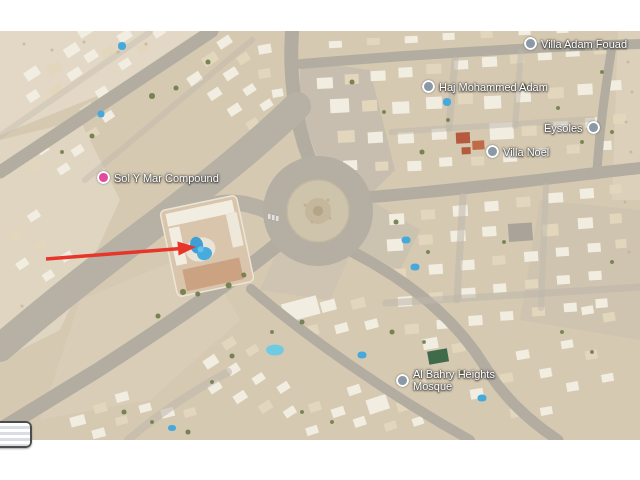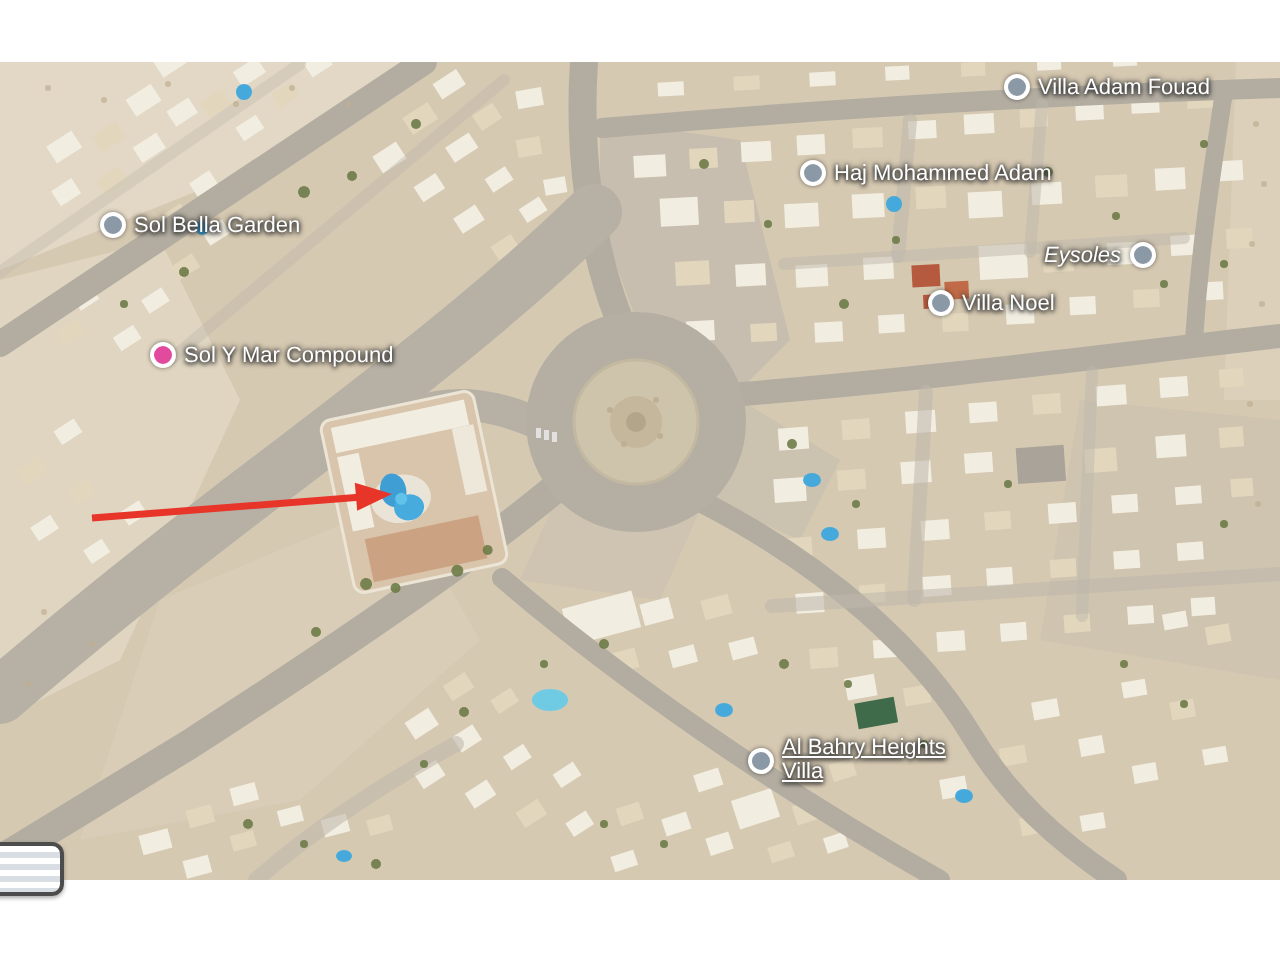--- a/index.html
+++ b/index.html
@@ -15,7 +15,7 @@
   .map-label{position:absolute;display:flex;align-items:center;gap:4px;z-index:4;
              color:#fff;font-size:11px;line-height:12px;white-space:nowrap;
              text-shadow:0 0 2px #3c3c3c,0 0 3px #3c3c3c,0 1px 2px rgba(0,0,0,.75);
-             cursor:pointer;}
+             cursor:pointer;margin-left:22px;}
   .map-label.icon-right{flex-direction:row-reverse;font-style:italic;}
   .poi{width:9px;height:9px;border-radius:50%;border:2px solid #fff;
        box-shadow:0 0 2px rgba(0,0,0,.5);flex:0 0 auto;}

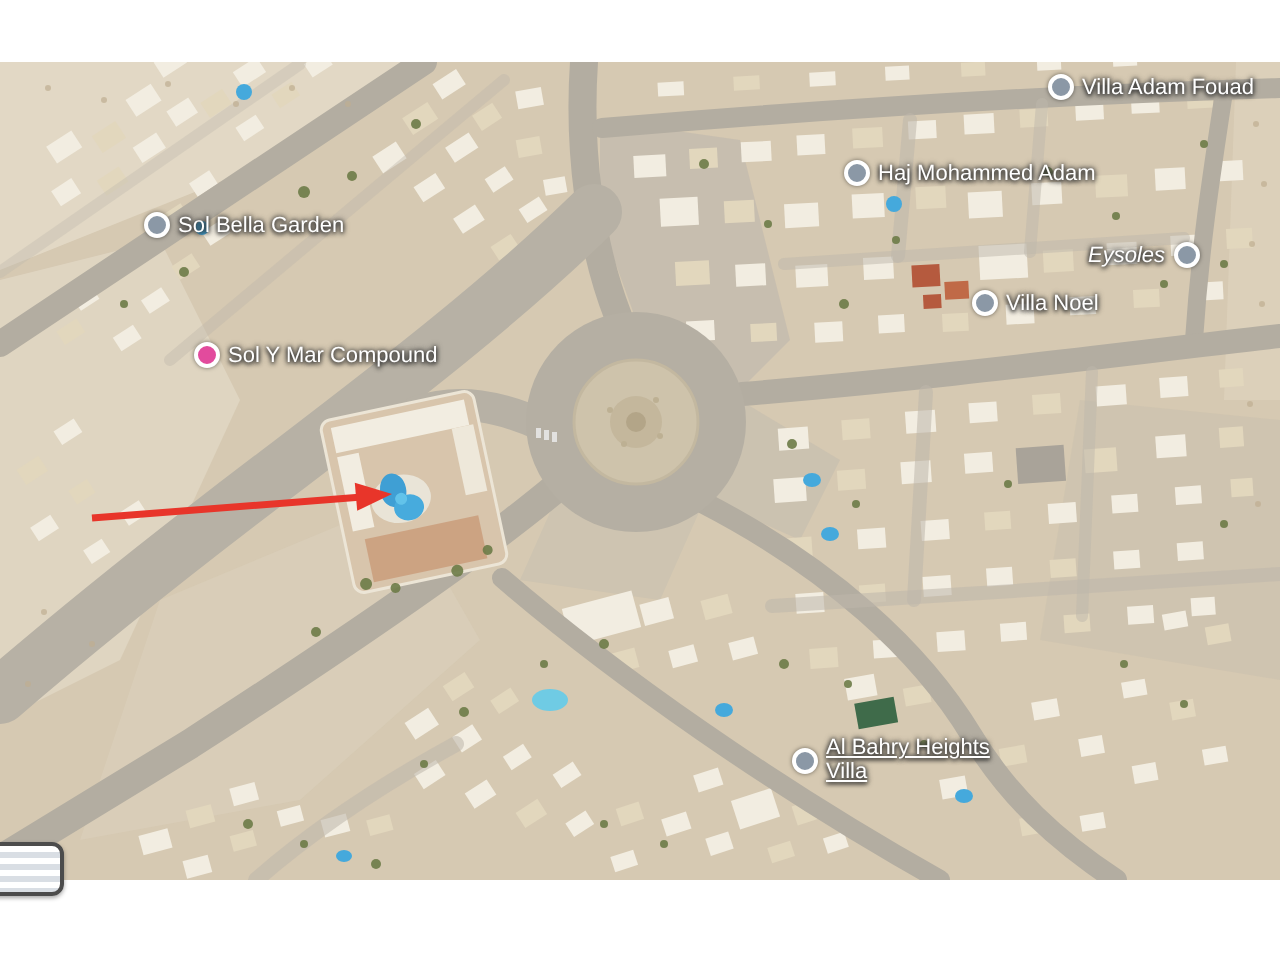--- a/index.html
+++ b/index.html
@@ -393,10 +393,6 @@
     </svg>
   </div>
 
-  <div class="map-label" style="left:50px;top:106px">
-    <span class="poi gray"></span>
-    <span>Sol Bella Garden</span>
-  </div>
   <div class="map-label" style="left:75px;top:171px">
     <span class="poi pink"></span>
     <span>Sol Y Mar Compound</span>

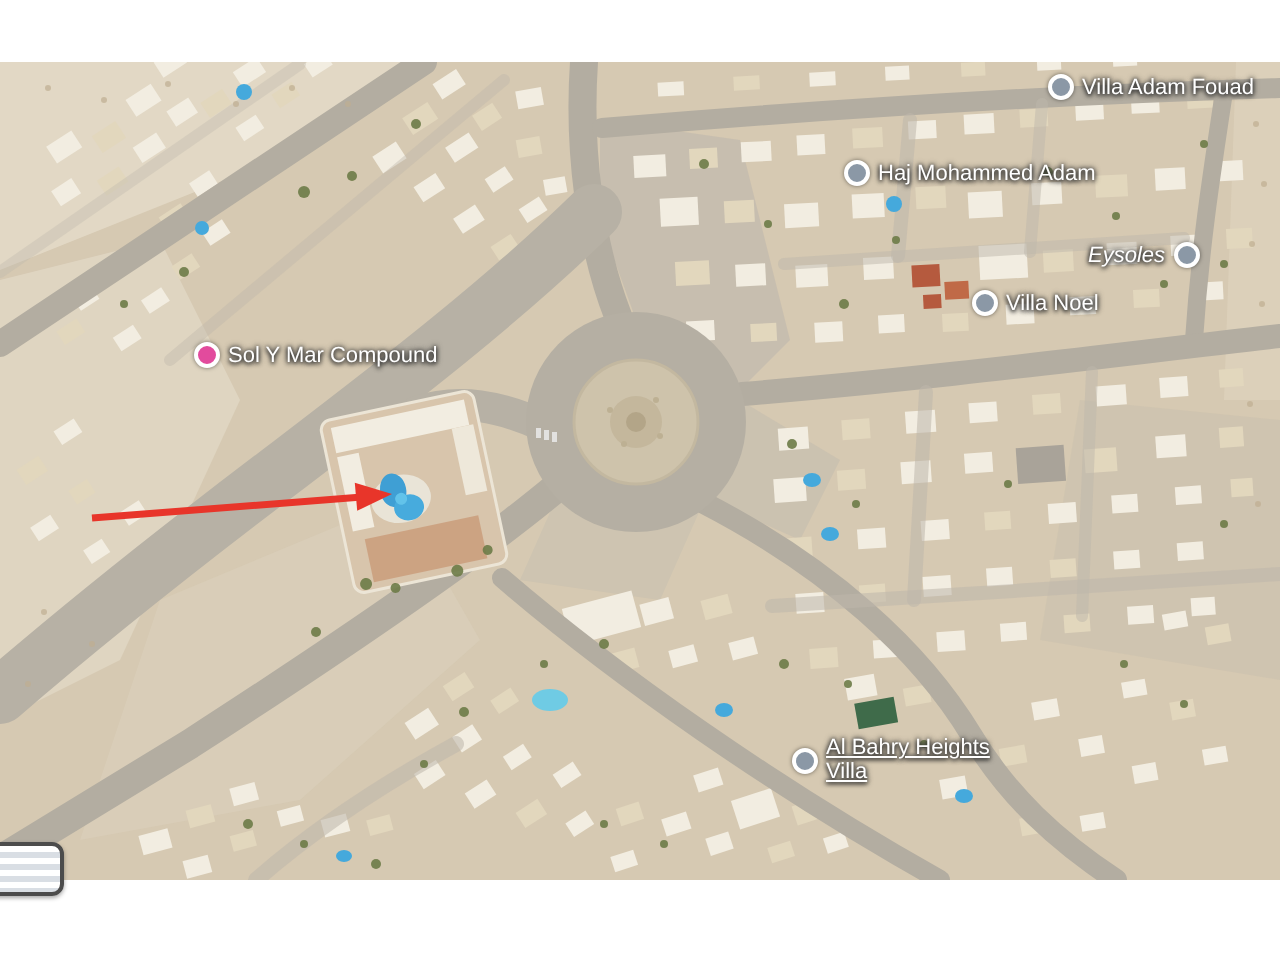--- a/index.html
+++ b/index.html
@@ -16,7 +16,7 @@
              color:#fff;font-size:11px;line-height:12px;white-space:nowrap;
              text-shadow:0 0 2px #3c3c3c,0 0 3px #3c3c3c,0 1px 2px rgba(0,0,0,.75);
              cursor:pointer;margin-left:22px;}
-  .map-label.icon-right{flex-direction:row-reverse;font-style:italic;}
+  .map-label.icon-right{flex-direction:row-reverse;}
   .poi{width:9px;height:9px;border-radius:50%;border:2px solid #fff;
        box-shadow:0 0 2px rgba(0,0,0,.5);flex:0 0 auto;}
   .poi.gray{background:#8b98a6;}

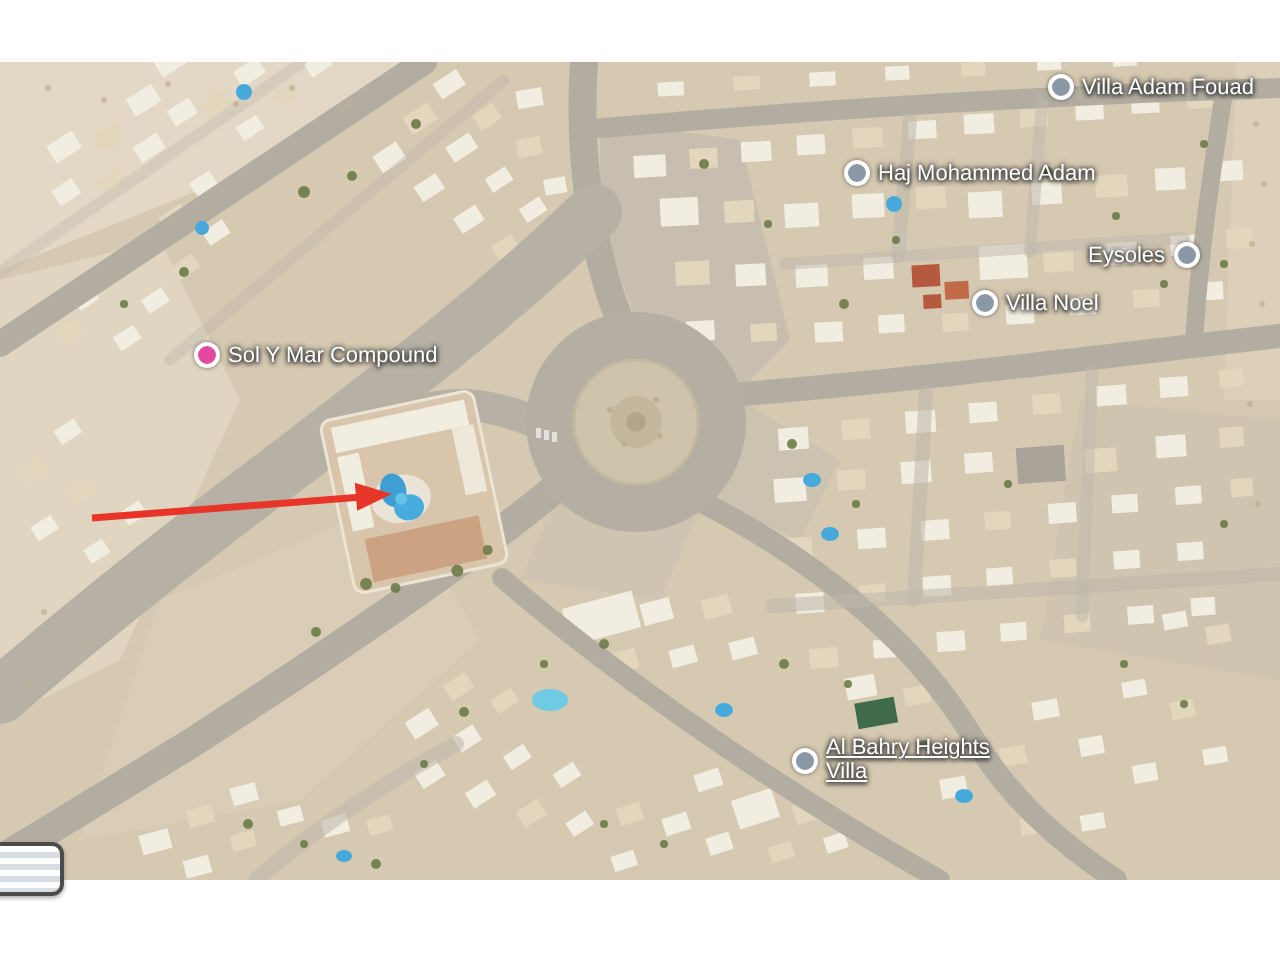--- a/index.html
+++ b/index.html
@@ -21,7 +21,7 @@
        box-shadow:0 0 2px rgba(0,0,0,.5);flex:0 0 auto;}
   .poi.gray{background:#8b98a6;}
   .poi.pink{background:#e24b9d;}
-  .two-line span{display:block;text-decoration:underline;}
+  .two-line span{display:block;}
   
   .inset{position:absolute;left:-14px;top:421px;width:42px;height:23px;z-index:6;
          background:repeating-linear-gradient(180deg,#ffffff 0 3px,#d9dee4 3px 6px);

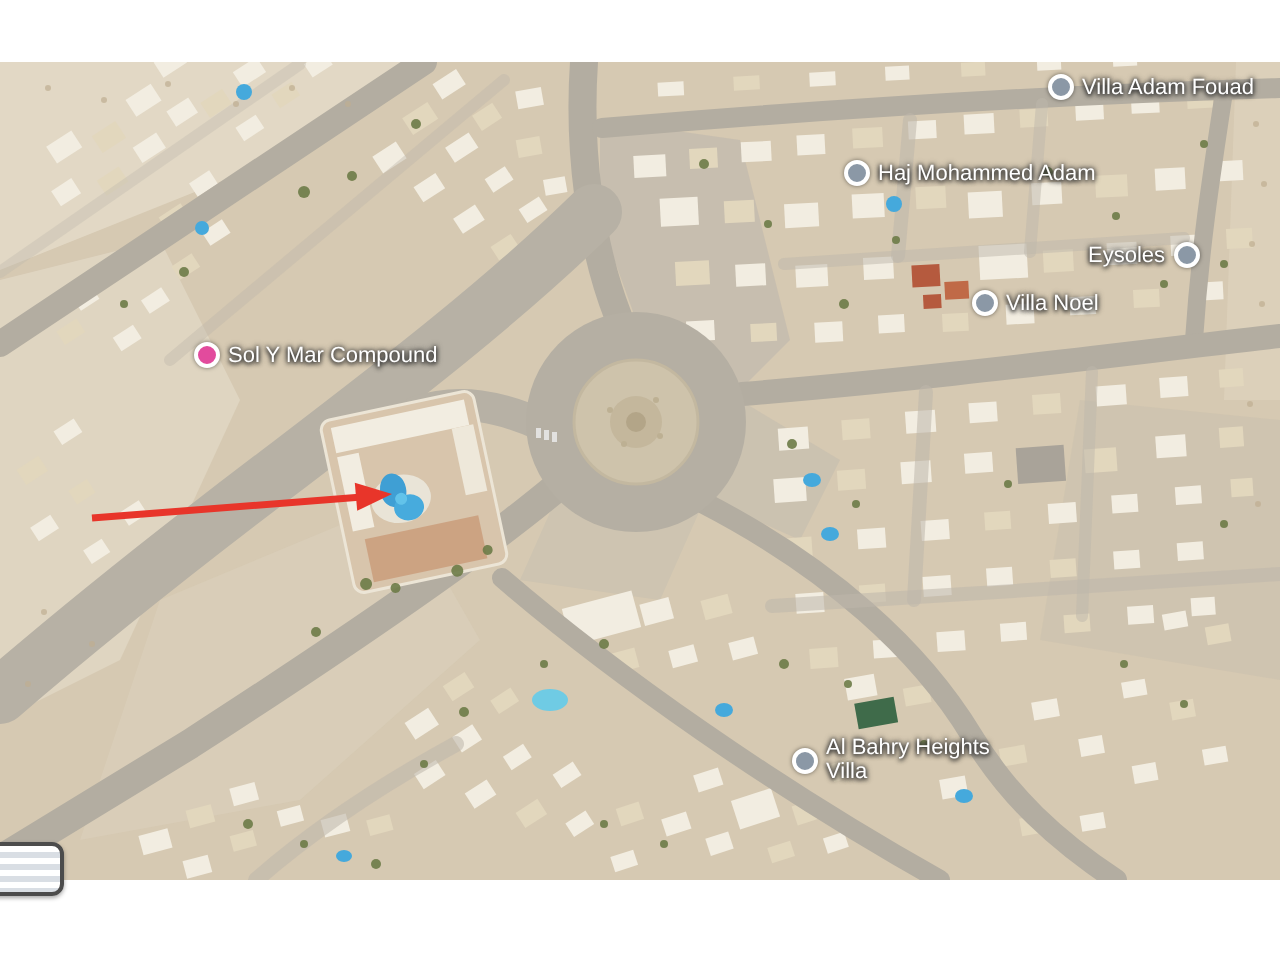--- a/index.html
+++ b/index.html
@@ -417,7 +417,7 @@
     <span class="poi gray"></span>
     <span class="two-line">
       <span>Al Bahry Heights</span>
-      <span>Villa</span>
+      <span>Mosque</span>
     </span>
   </div>
 

